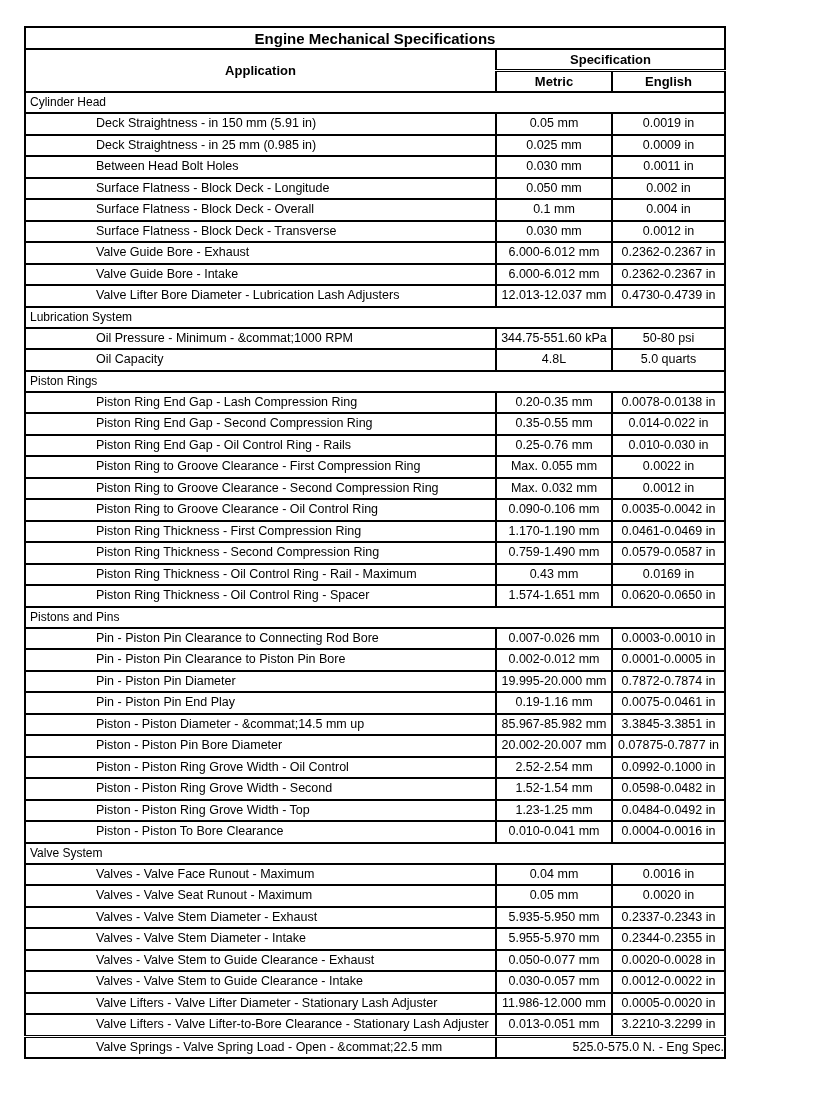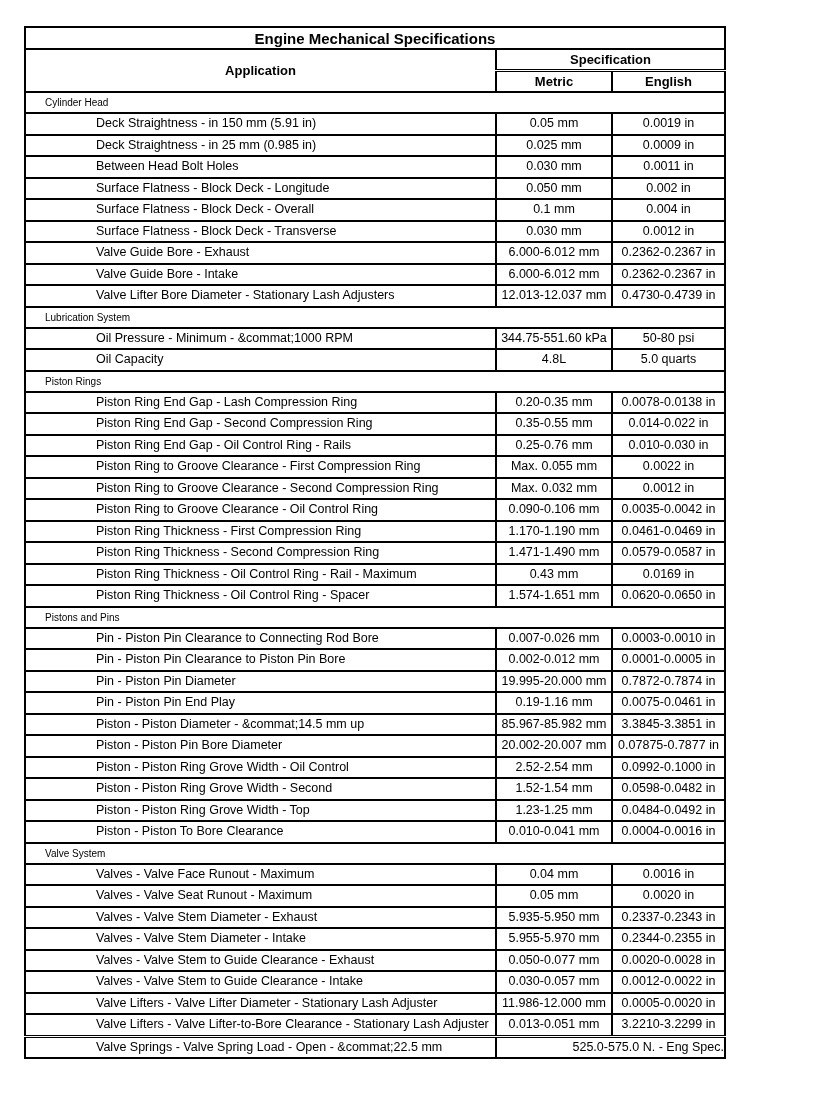--- a/index.html
+++ b/index.html
@@ -14,7 +14,7 @@
   .hdr { text-align: center; font-weight: bold; font-size: 13px; }
   .hdr-app { height: 40px; }
   .hdr-sub { border-top: 3px double #000; }
-  .section { text-align: left; padding-left: 19px; font-size: 10px; border-radius: 8px; }
+  .section { text-align: left; padding-left: 4px; font-size: 12px; border-radius: 8px; }
   .app { padding-left: 70px; text-align: left; }
   .val { text-align: center; }
   tr.item td { height: 19.5px; }

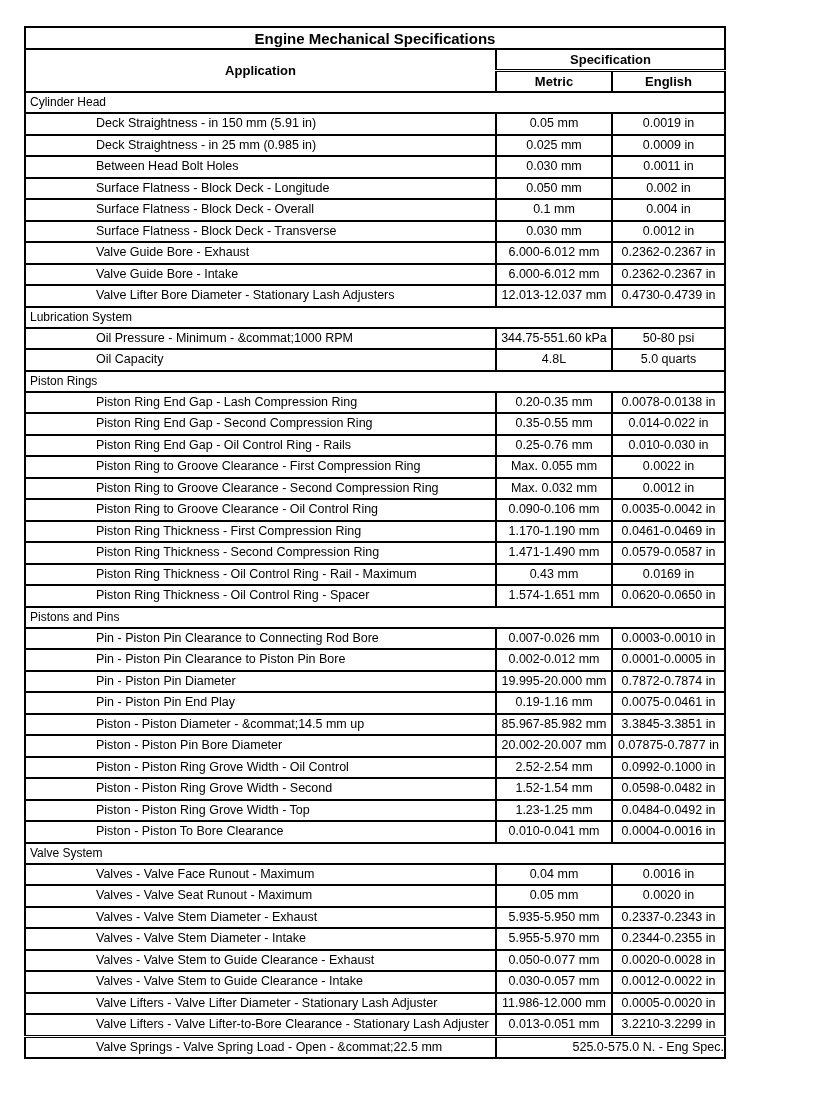--- a/index.html
+++ b/index.html
@@ -89,7 +89,7 @@
           <td class="val">0.2362-0.2367 in</td>
         </tr>
         <tr class="item">
-          <td class="app">Valve Lifter Bore Diameter - Stationary Lash Adjusters</td>
+          <td class="app">Valve Lifter Bore Diameter - Lubrication Lash Adjusters</td>
           <td class="val">12.013-12.037 mm</td>
           <td class="val">0.4730-0.4739 in</td>
         </tr>

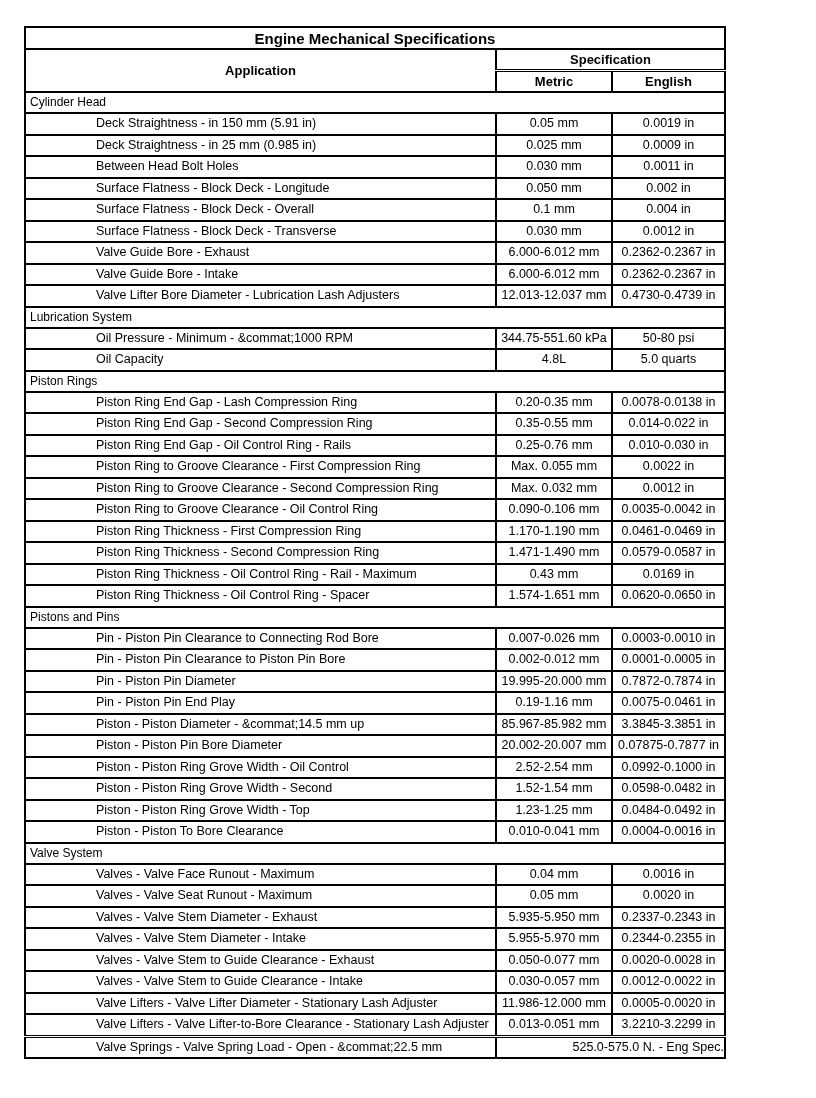--- a/index.html
+++ b/index.html
@@ -146,7 +146,7 @@
         </tr>
         <tr class="item">
           <td class="app">Piston Ring Thickness - Second Compression Ring</td>
-          <td class="val">1.471-1.490 mm</td>
+          <td class="val">0.759-1.490 mm</td>
           <td class="val">0.0579-0.0587 in</td>
         </tr>
         <tr class="item">

